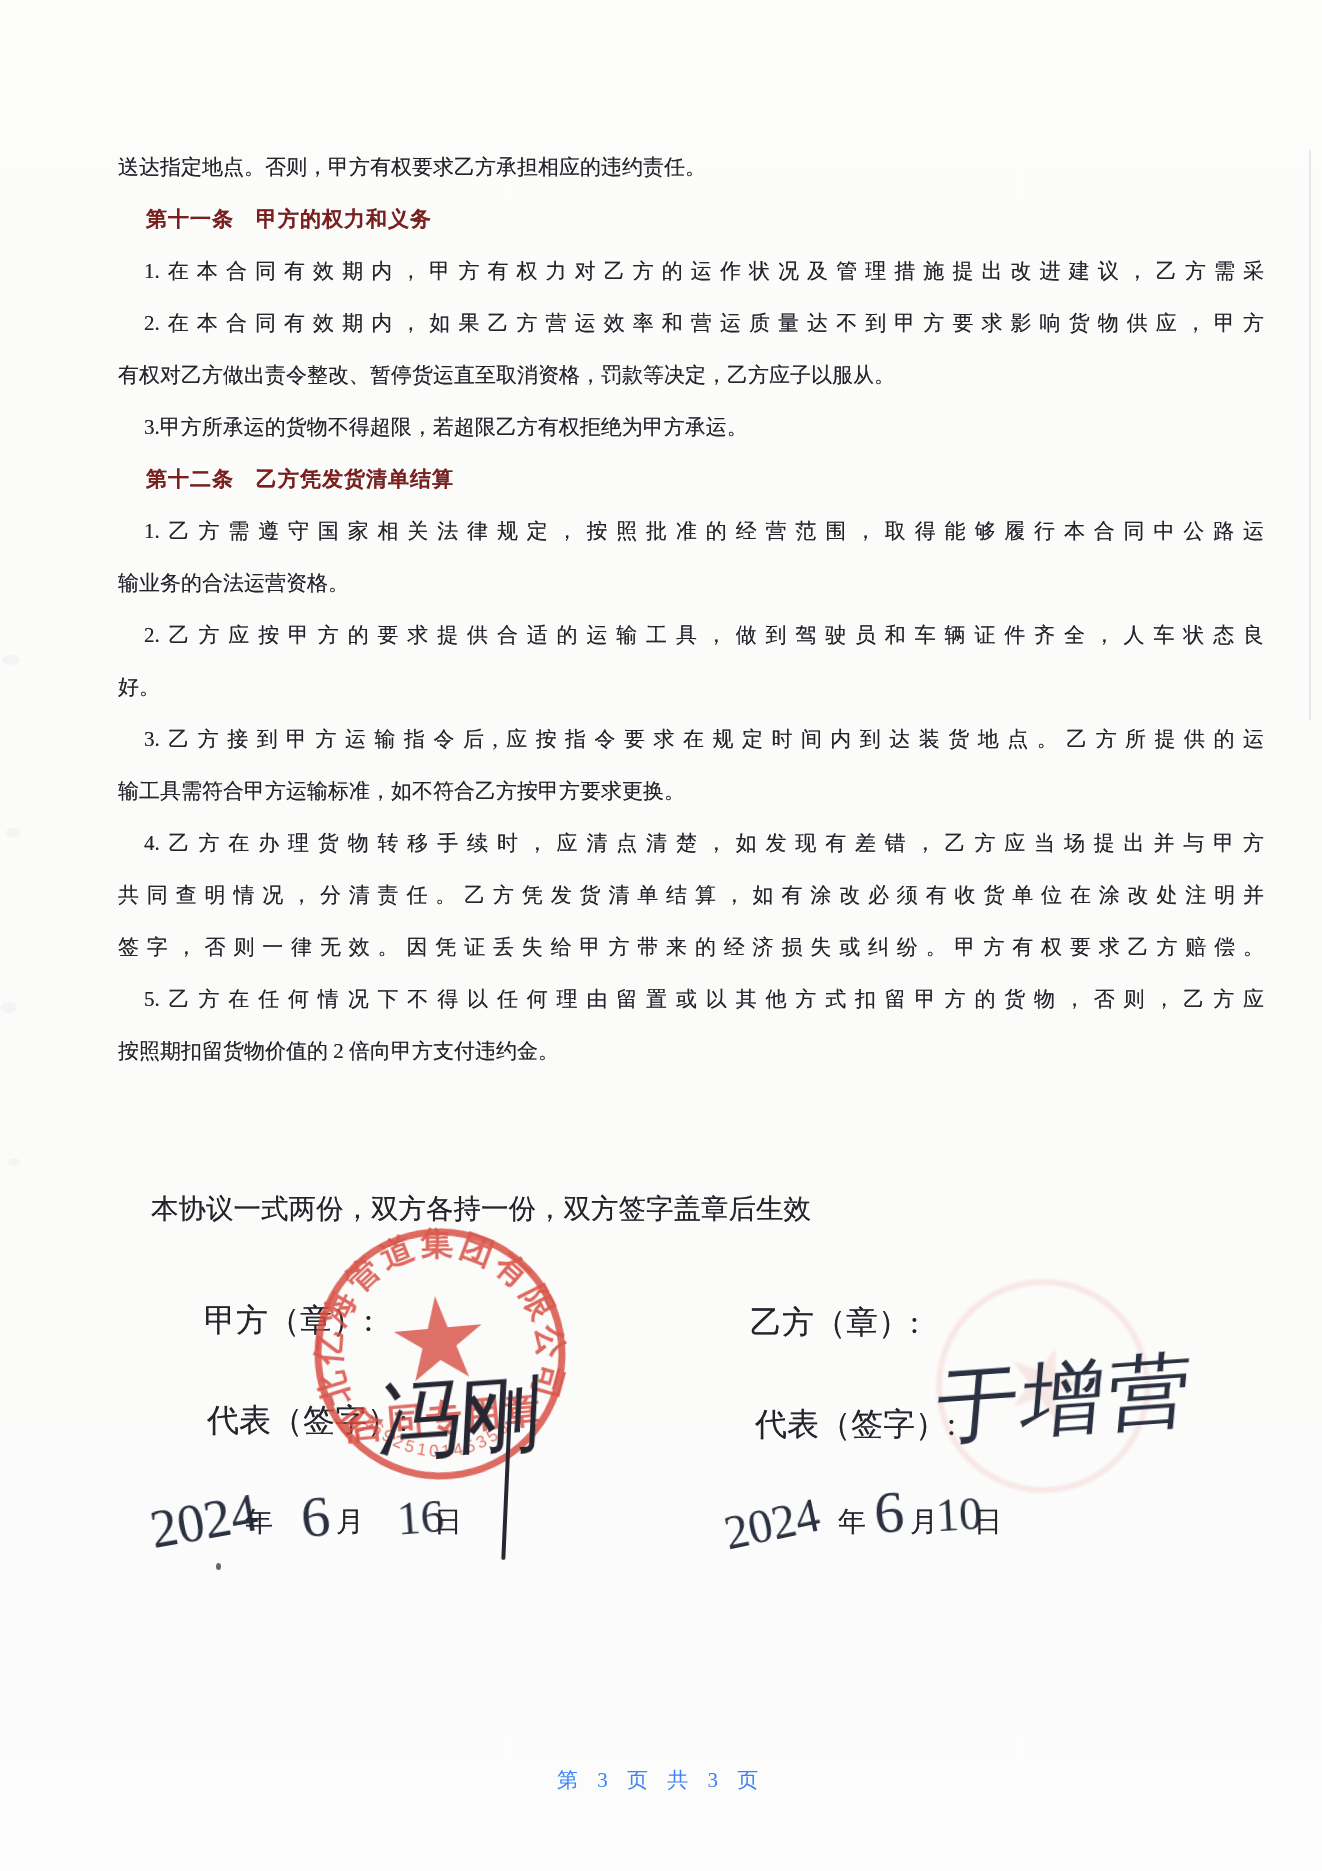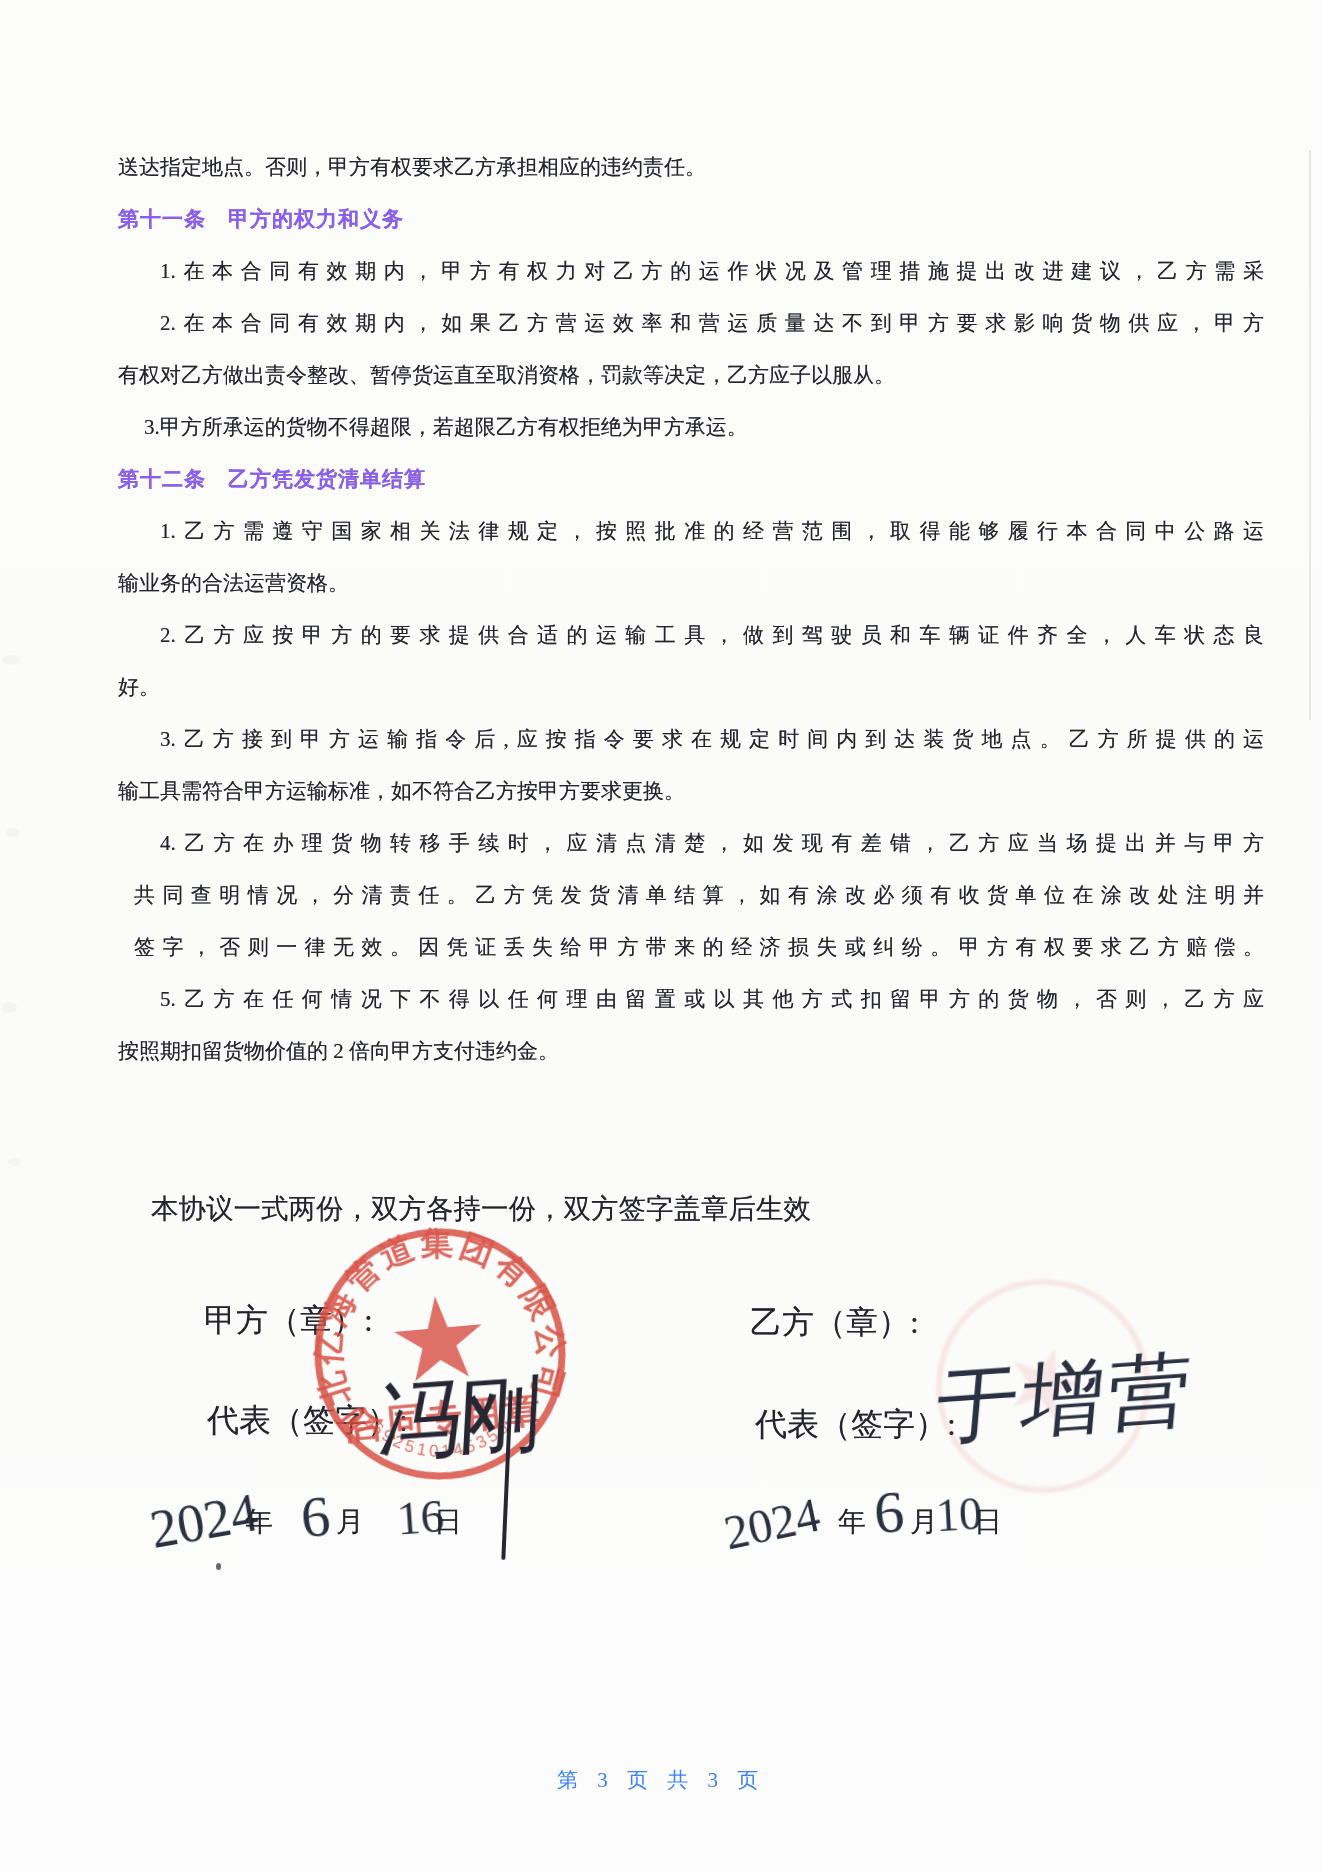--- a/index.html
+++ b/index.html
@@ -27,7 +27,7 @@
   .line.just.ind{padding-left:26px;}
   .line.heading{
     font-family:"Liberation Sans","DejaVu Sans",sans-serif;
-    font-weight:bold;color:#8b5cf6;letter-spacing:1px;
+    font-weight:bold;color:#7f1d1d;letter-spacing:1px;margin-left:28px;
   }
   .closing{
     margin-top:27px;padding-left:33px;

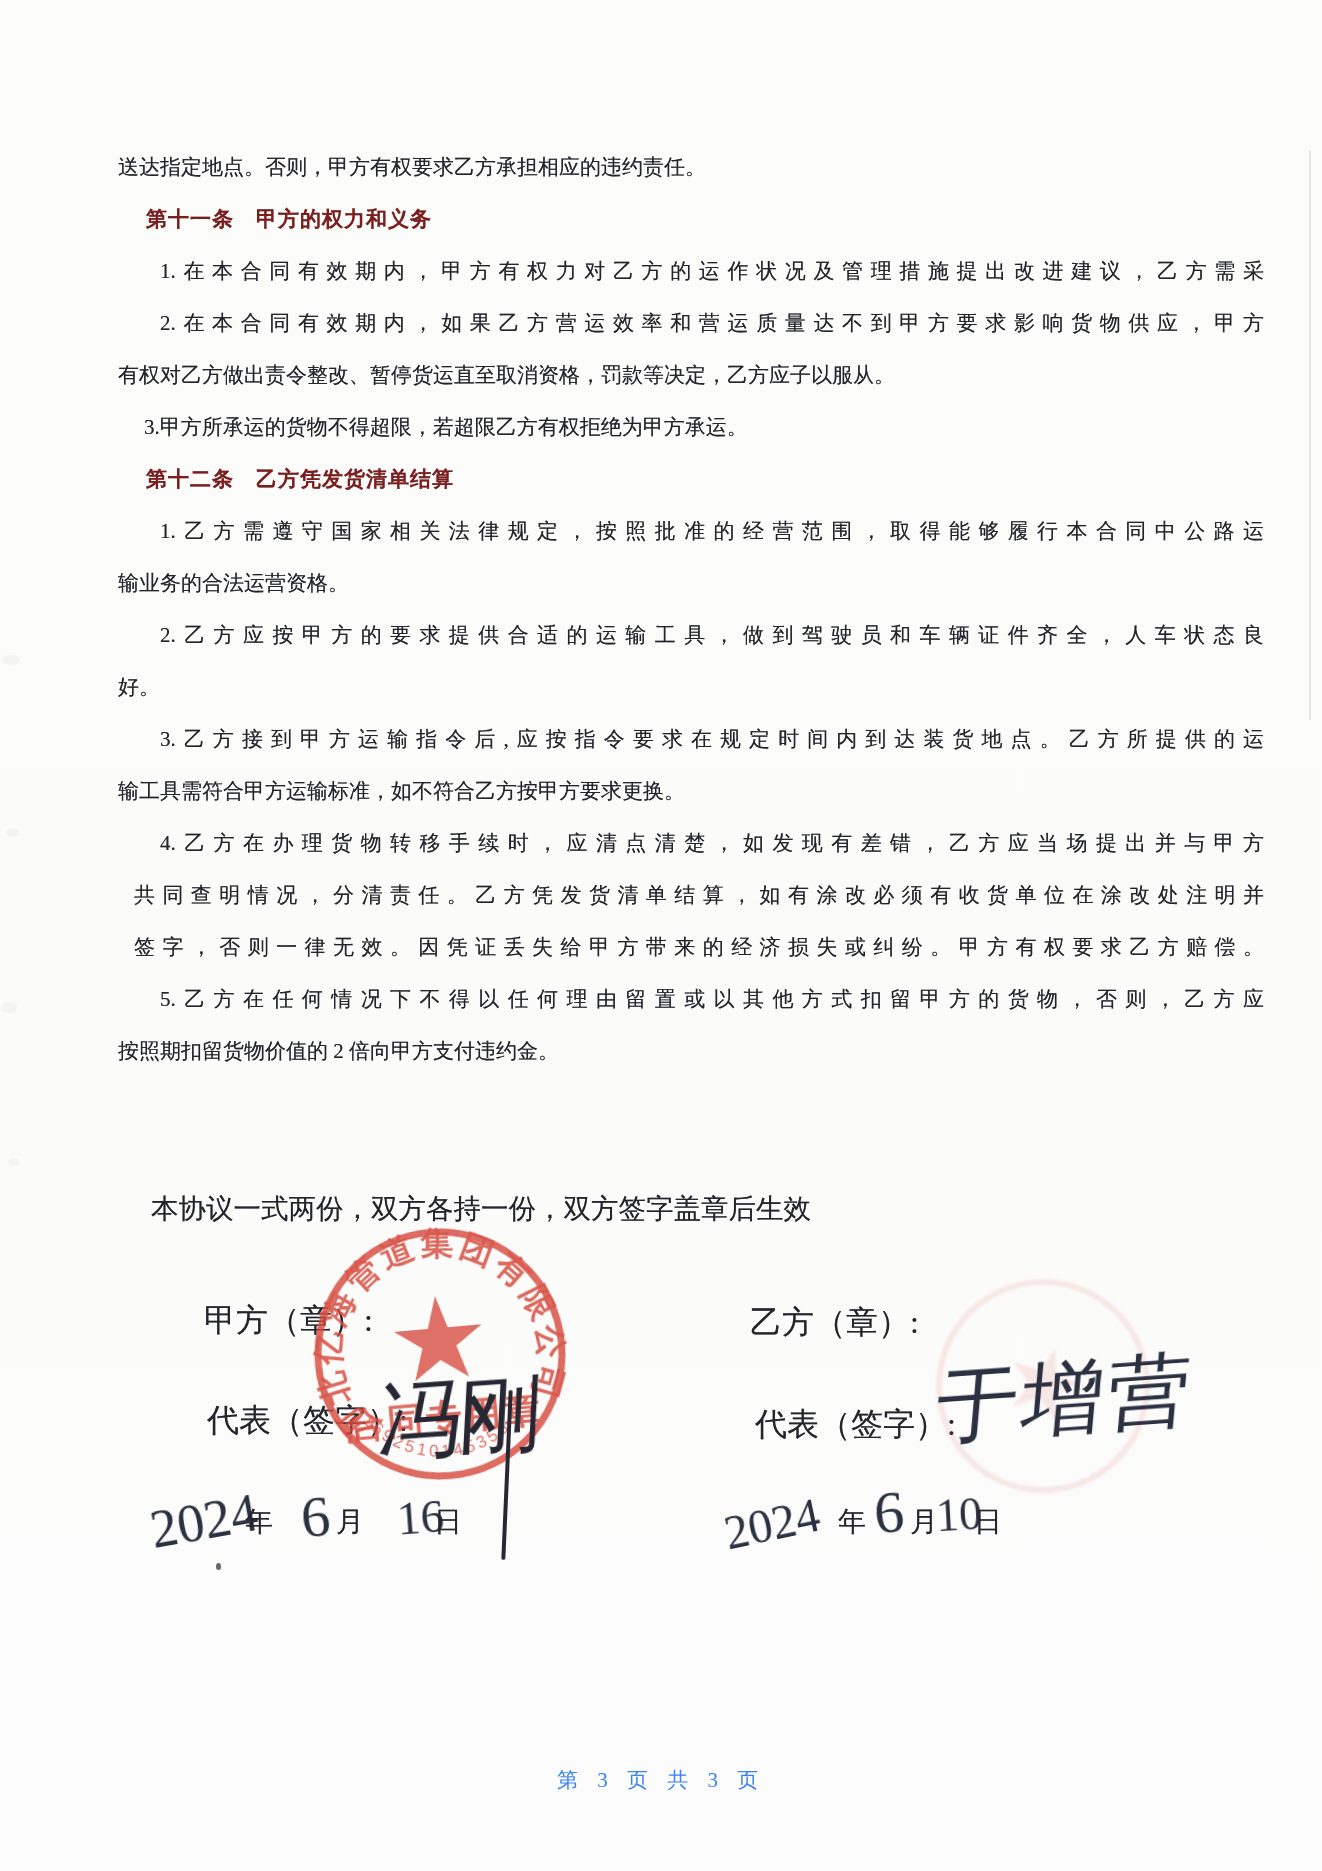--- a/index.html
+++ b/index.html
@@ -21,7 +21,7 @@
   }
   .line.just{
     white-space:normal;
-    text-align:justify;text-align-last:justify;text-justify:inter-character;margin-left:16px;
+    text-align:justify;text-align-last:justify;text-justify:inter-character;
   }
   .line.ind{padding-left:26px;}
   .line.just.ind{padding-left:26px;}

